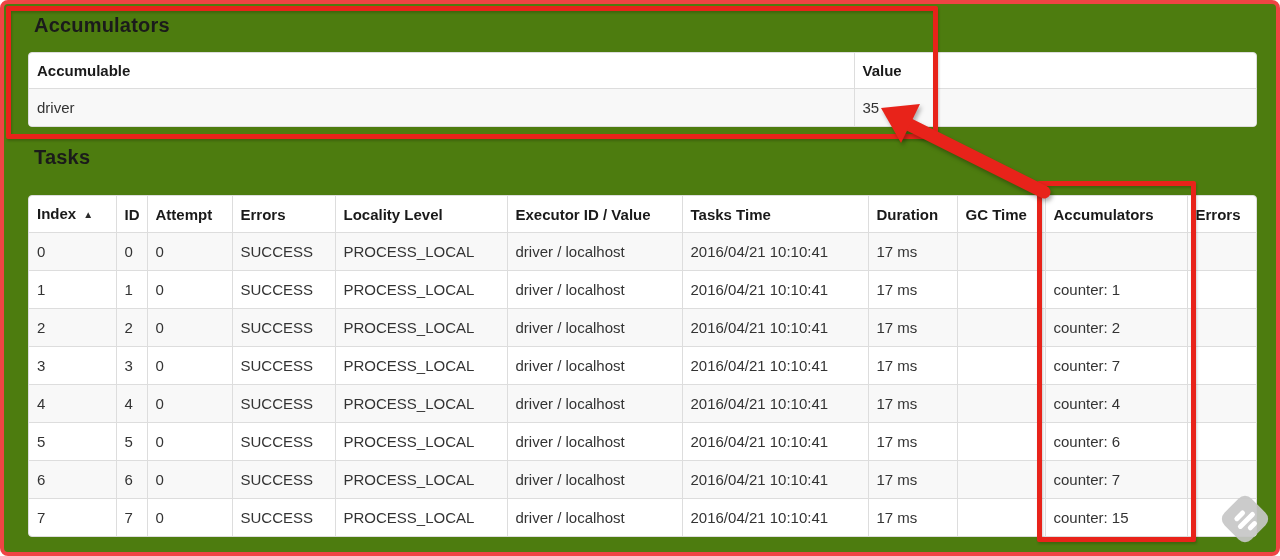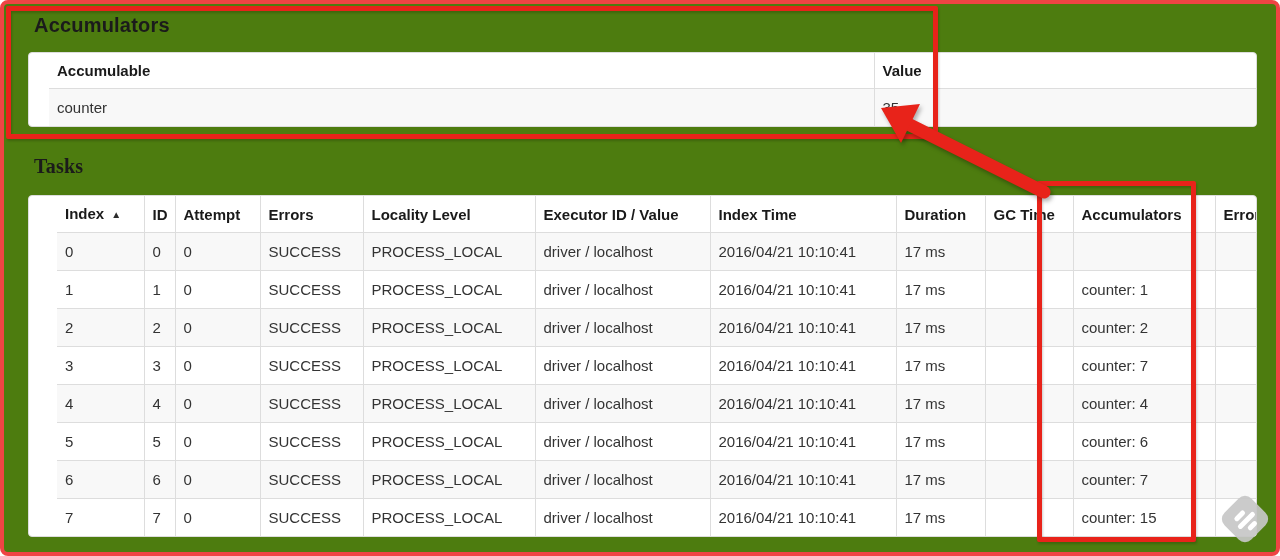--- a/index.html
+++ b/index.html
@@ -43,7 +43,6 @@
     width:100%;
     font-size:15px;
     color:var(--text,#333);
-    margin-left:20px;
   }
   th,td{
     box-sizing:border-box;

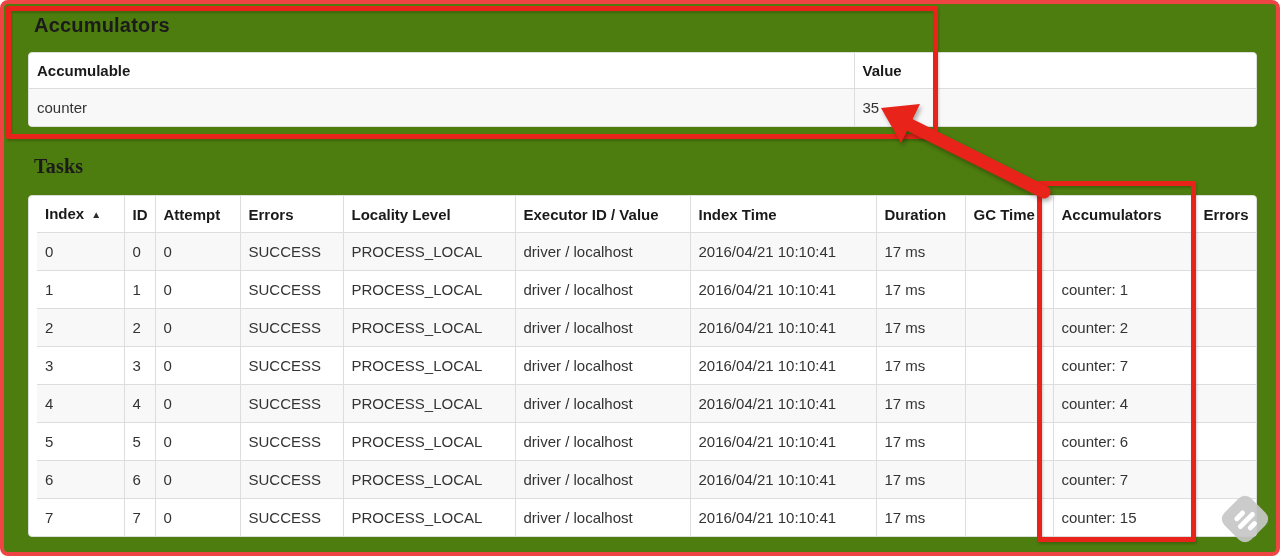--- a/index.html
+++ b/index.html
@@ -126,7 +126,7 @@
       </thead>
       <tbody>
         <tr>
-          <td>counter</td>
+          <td>driver</td>
           <td>35</td>
         </tr>
       </tbody>

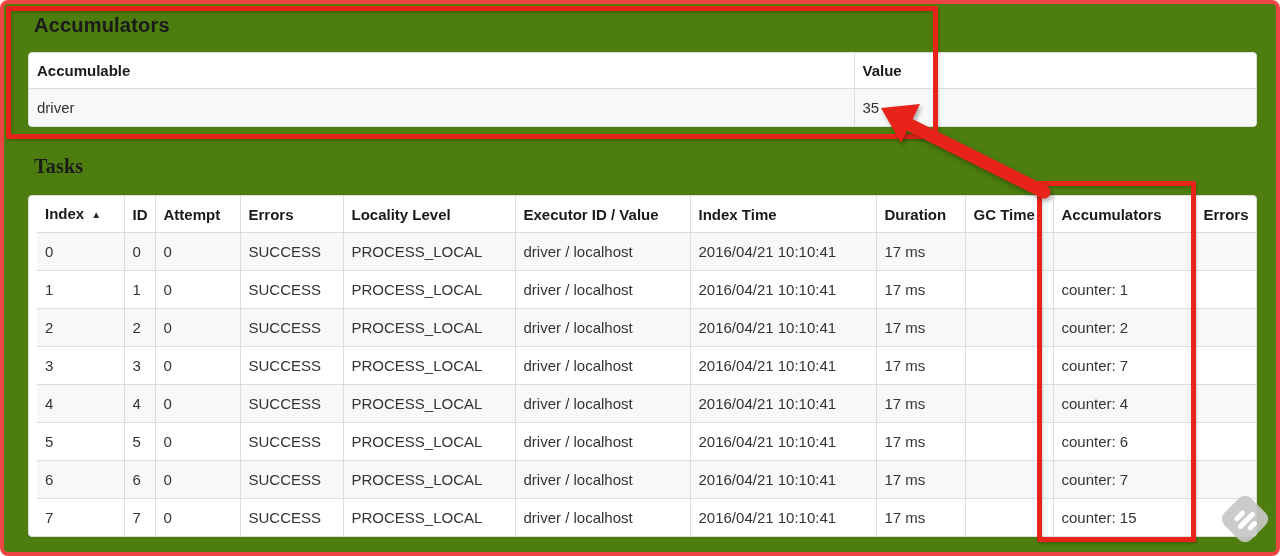--- a/index.html
+++ b/index.html
@@ -24,7 +24,7 @@
     letter-spacing:.2px;
   }
   #accumulators-title{top:8px;}
-  #tasks-title{top:149px;font-family:Liberation Serif, serif;}
+  #tasks-title{top:140px;}
   .tbl-wrap{
     position:absolute;
     left:24px;

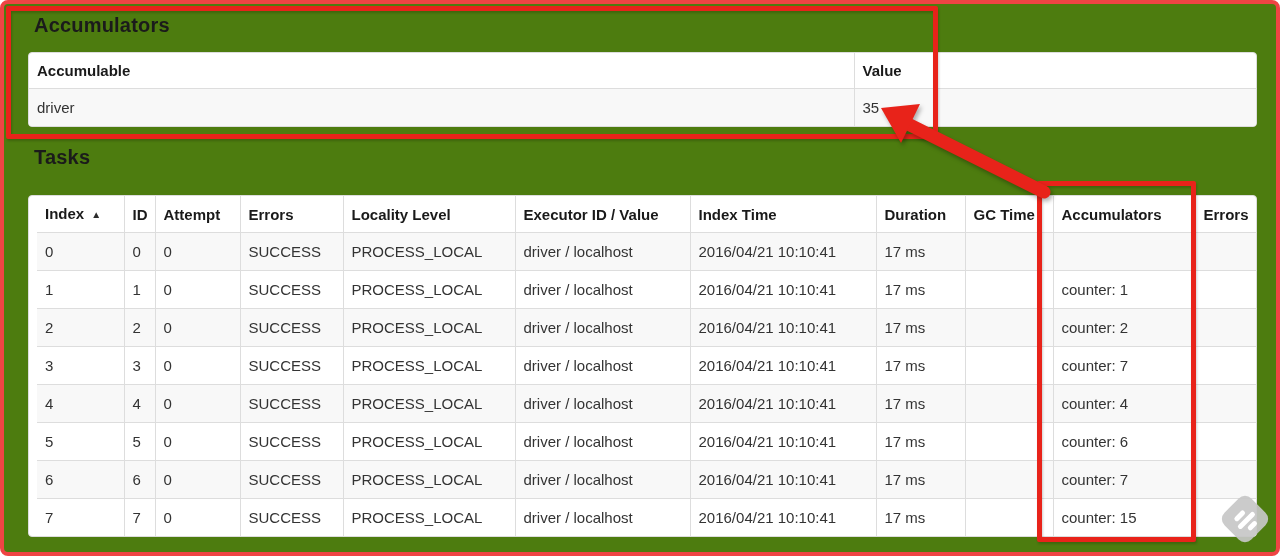--- a/index.html
+++ b/index.html
@@ -36,7 +36,7 @@
     overflow:hidden;
   }
   #accumulators-table-wrap{top:48px;}
-  #tasks-table-wrap{top:191px;padding-left:8px;}
+  #tasks-table-wrap{top:191px;}
   table{
     border-collapse:collapse;
     table-layout:fixed;

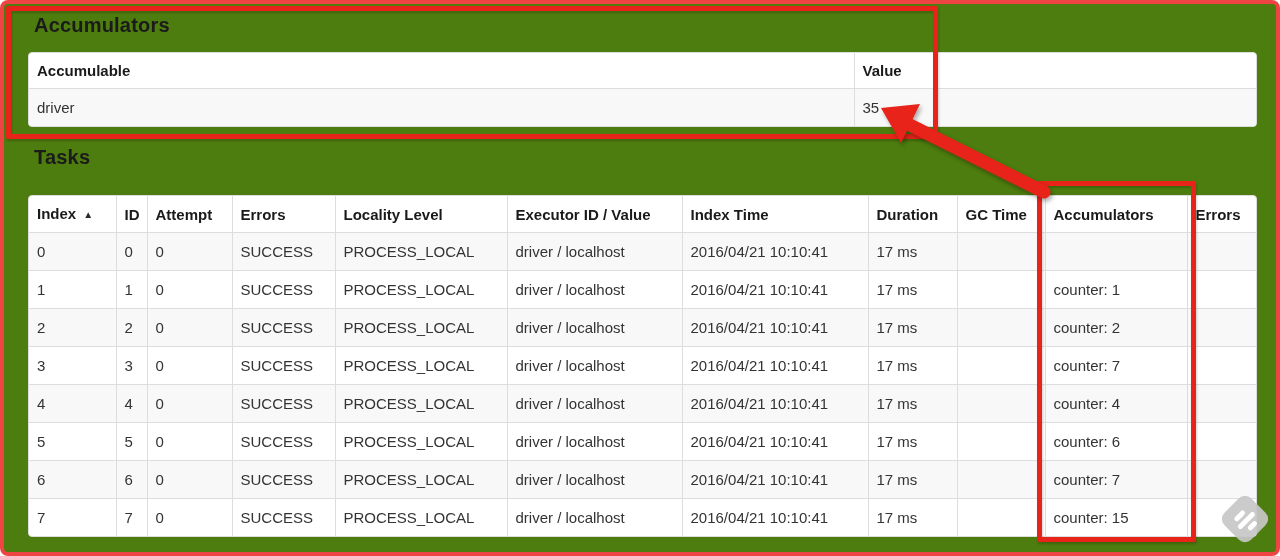--- a/index.html
+++ b/index.html
@@ -158,7 +158,7 @@
             <th><span>Errors</span></th>
             <th><span>Locality Level</span></th>
             <th><span>Executor ID / Value</span></th>
-            <th><span>Index Time</span></th>
+            <th><span>Tasks Time</span></th>
             <th><span>Duration</span></th>
             <th><span>GC Time</span></th>
             <th><span>Accumulators</span></th>

